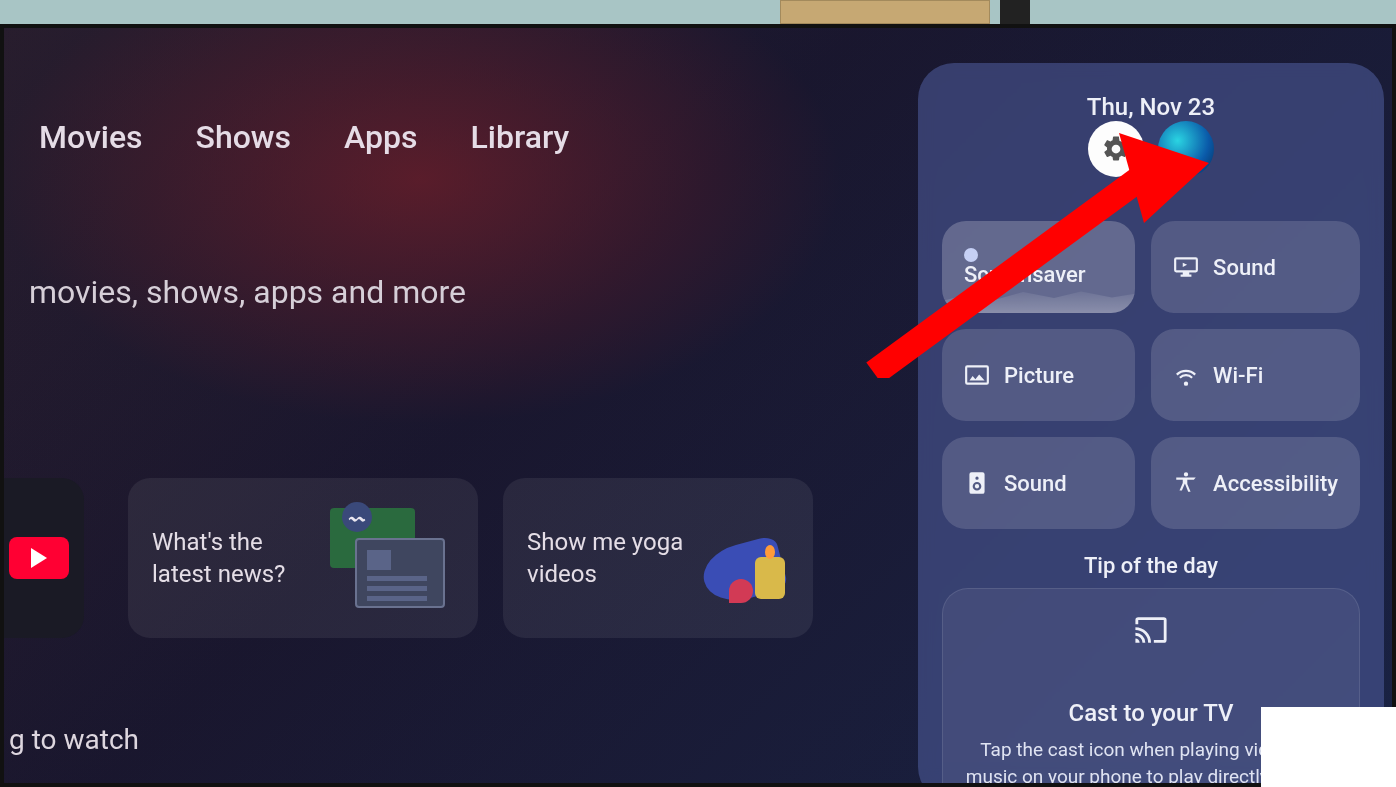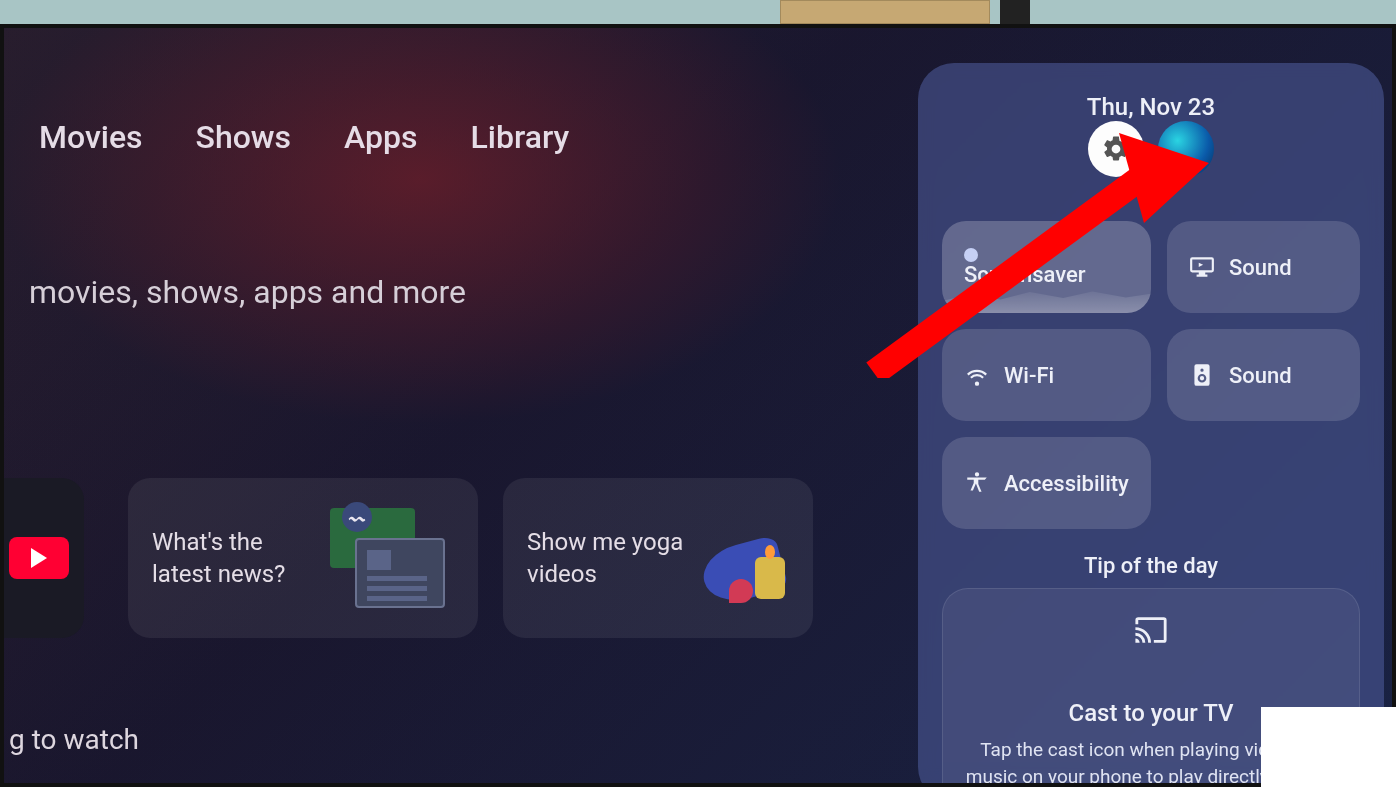--- a/index.html
+++ b/index.html
@@ -271,6 +271,14 @@
         <div class="tile">
           <span class="ico">
             <svg viewBox="0 0 24 24">
+                <path d="M21 3H3a2 2 0 0 0-2 2v14a2 2 0 0 0 2 2h18a2 2 0 0 0 2-2V5a2 2 0 0 0-2-2zm0 16H3V5h18zM8 13l2.5 3 3.5-4.5L19 17H5z"></path>
+              </svg>
+          </span>
+          <span>Picture</span>
+        </div>
+        <div class="tile">
+          <span class="ico">
+            <svg viewBox="0 0 24 24">
                 <path d="M12 18a2 2 0 1 0 2 2 2 2 0 0 0-2-2zm-6.36-4.24 1.42 1.42a7 7 0 0 1 9.88 0l1.42-1.42a9 9 0 0 0-12.72 0zm-2.83-2.83 1.42 1.42a11 11 0 0 1 15.54 0l1.42-1.42a13 13 0 0 0-18.38 0z"></path>
               </svg>
           </span>

